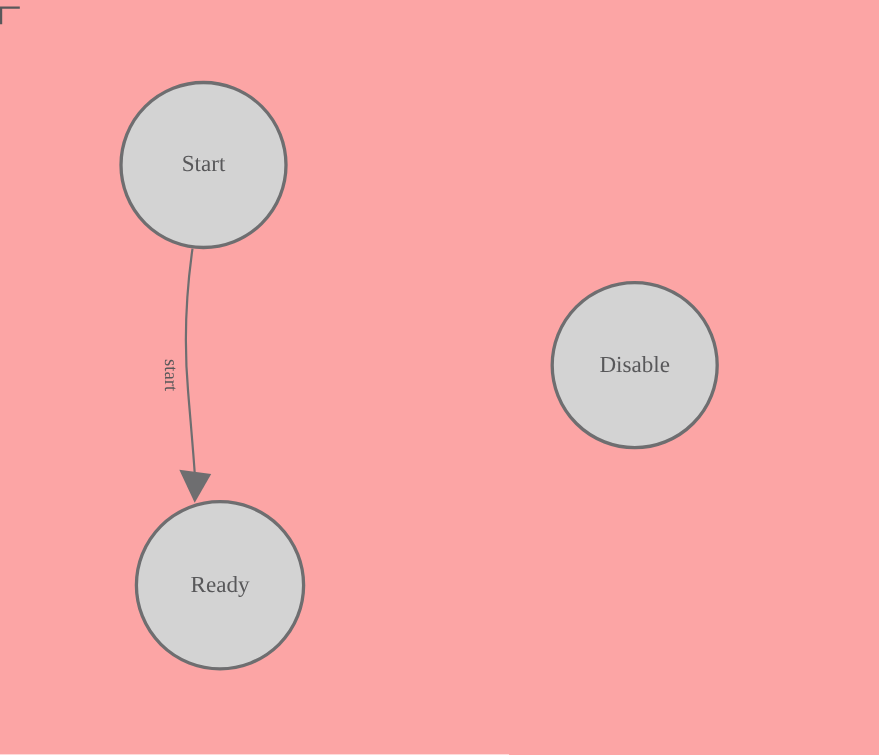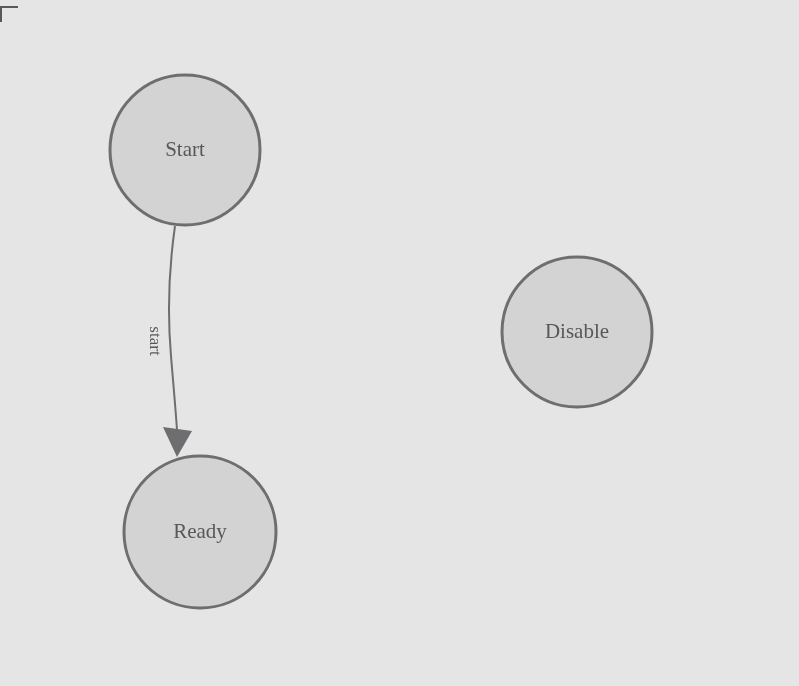--- a/index.html
+++ b/index.html
@@ -58,7 +58,7 @@
 </head>
 <body>
 
-<div id="canvas-root" style="width: 799px; height: 686px; background: #e5e5e5;">
+<div id="canvas-root" style="width: 799px; height: 686px; background: #fca5a5;">
   <svg id="diagram-svg" viewBox="0 0 799 686" xmlns="http://www.w3.org/2000/svg" style="width: 799px; height: 686px;">
 
     <path class="corner-mark" id="corner-mark-path" d="M 1 22 L 1 7 L 18 7" stroke="#58585a" stroke-width="2"></path>

